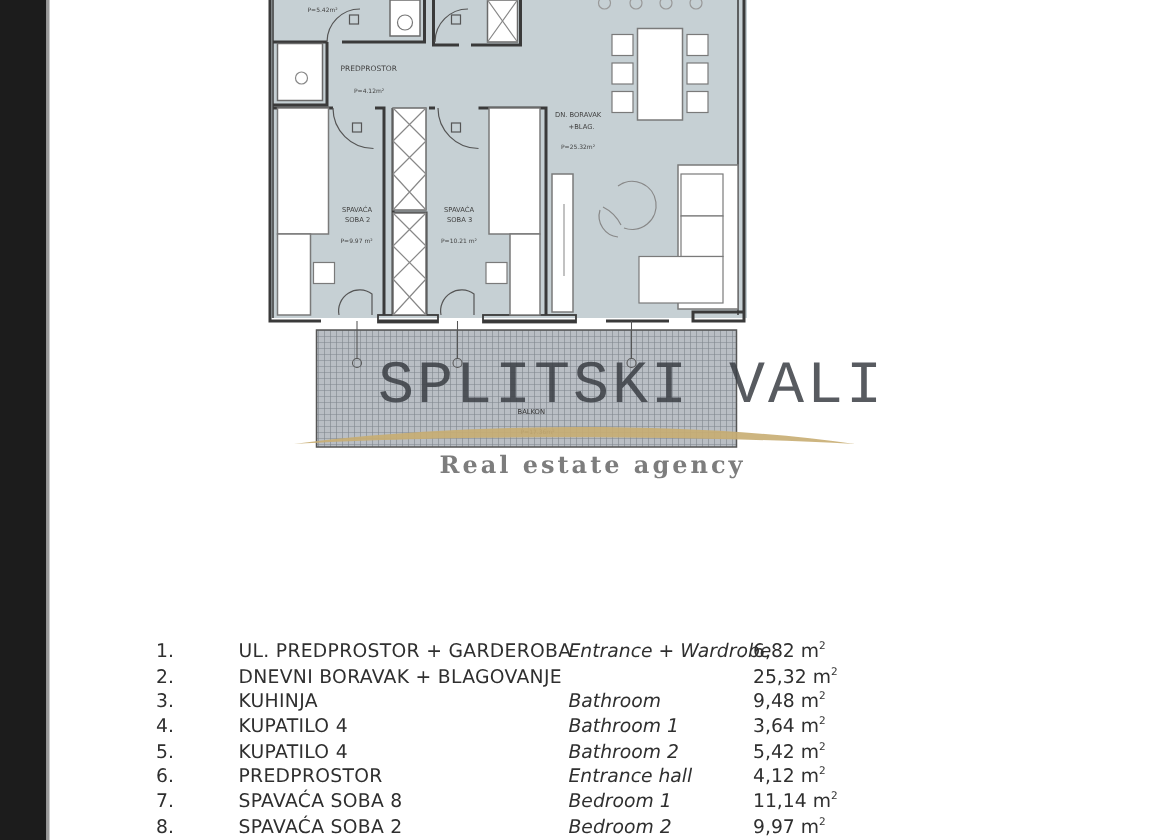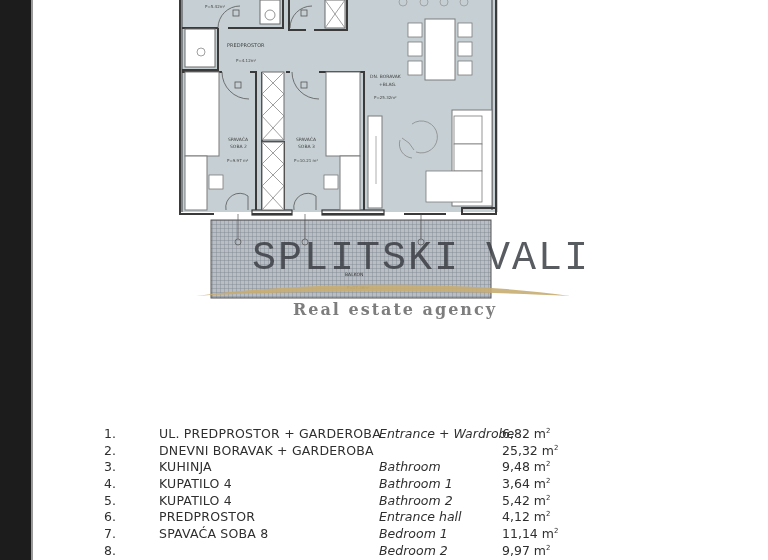--- a/index.html
+++ b/index.html
@@ -143,7 +143,7 @@
   </div>
   <div class="legend-row">
     <span class="c-num">2.</span>
-    <span class="c-hr">DNEVNI BORAVAK + GARDEROBA</span>
+    <span class="c-hr">DNEVNI BORAVAK + BLAGOVANJE</span>
     <span class="c-area"><span style="position:static">25,32 m</span><sup>2</sup></span>
   </div>
   <div class="legend-row">

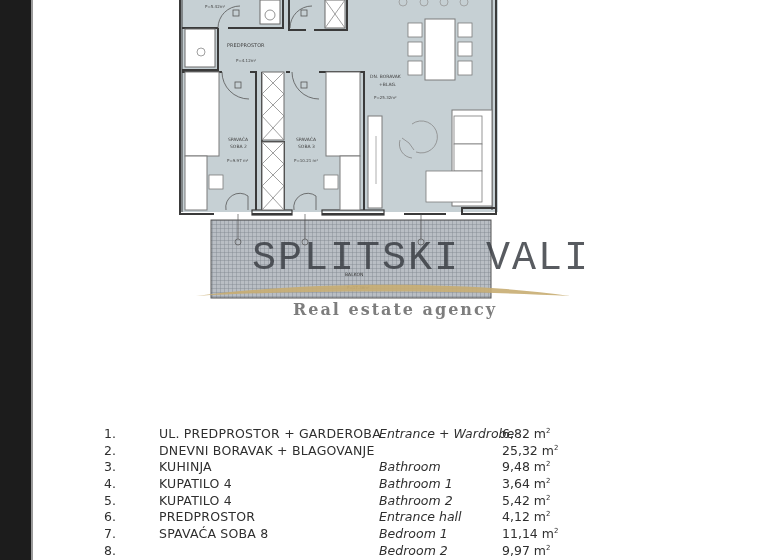--- a/index.html
+++ b/index.html
@@ -178,6 +178,7 @@
   </div>
   <div class="legend-row">
     <span class="c-num">8.</span>
+    <span class="c-hr">SPAVAĆA SOBA 2</span>
     <span class="c-en">Bedroom 2</span>
     <span class="c-area"><span style="position:static">9,97 m</span><sup>2</sup></span>
   </div>

